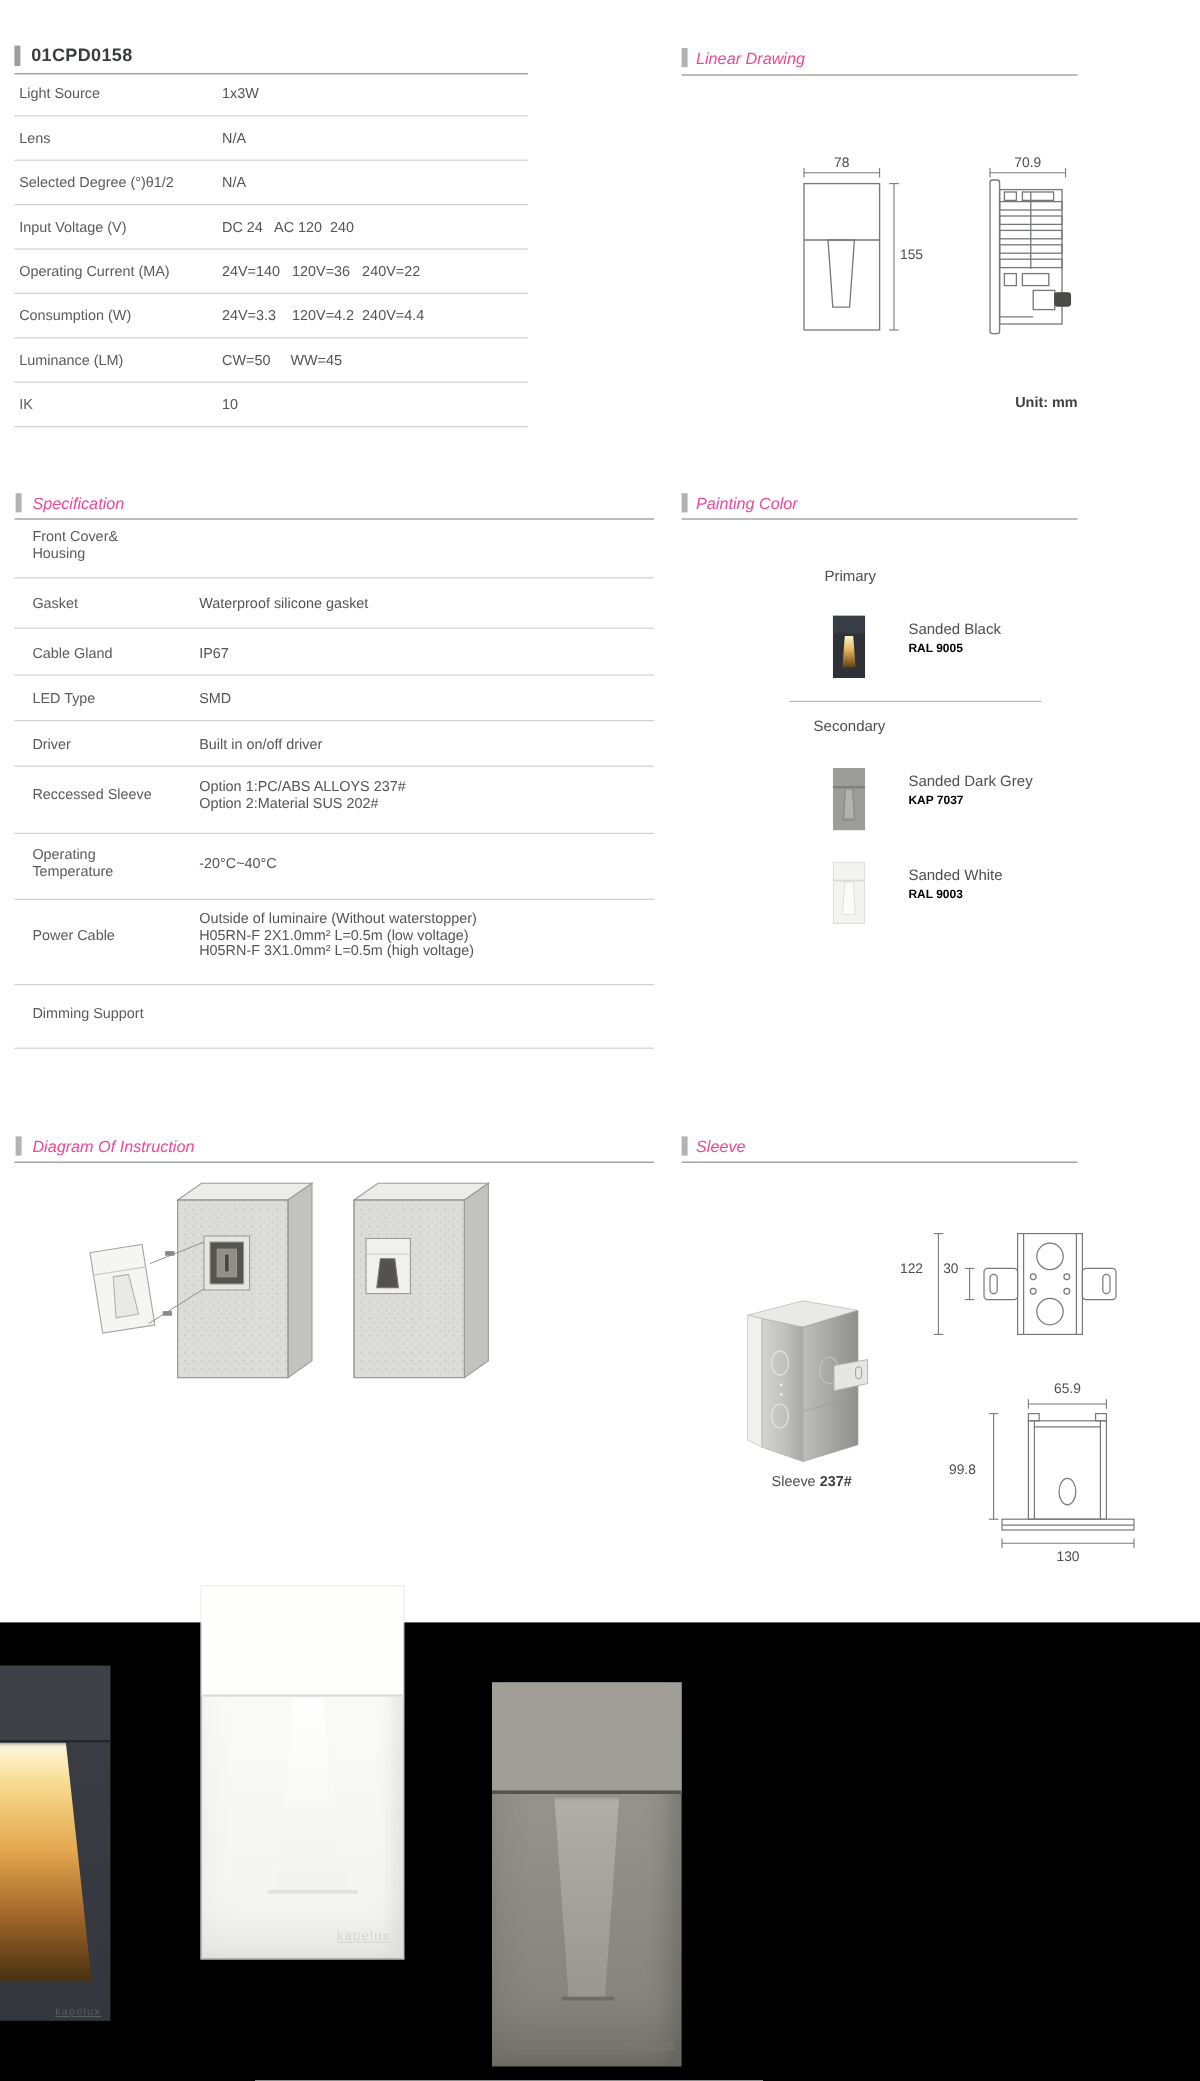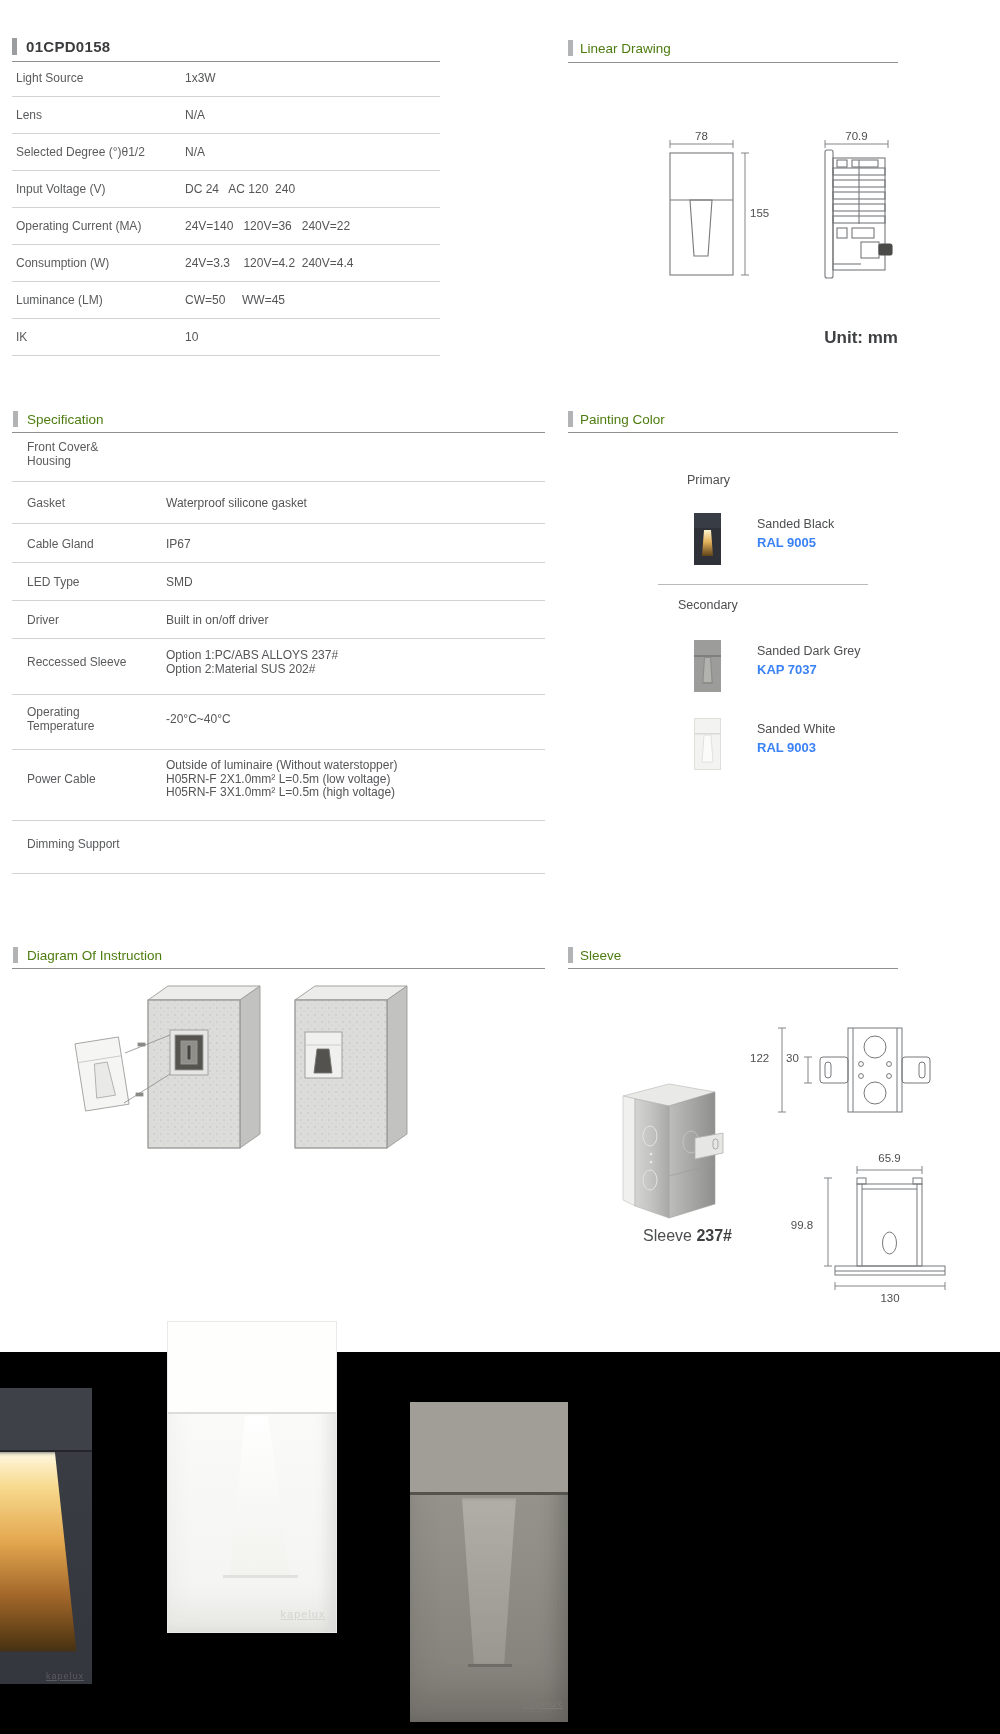--- a/index.html
+++ b/index.html
@@ -7,7 +7,7 @@
          font-family:"Liberation Sans","DejaVu Sans",sans-serif;overflow:hidden;}
   .abs{position:absolute;}
   .code-title{font-size:15px;font-weight:bold;color:#3b3c3e;letter-spacing:.3px;}
-  .sec-title{font-size:13.5px;color:#4d7c0f;}
+  .sec-title{font-size:13.5px;color:#ec4899;font-style:italic;}
   .tbar{width:5px;background:#b2b3b5;}
   .hr{height:1px;background:#909092;}
   .rowline{height:1px;background:#d2d2d2;}

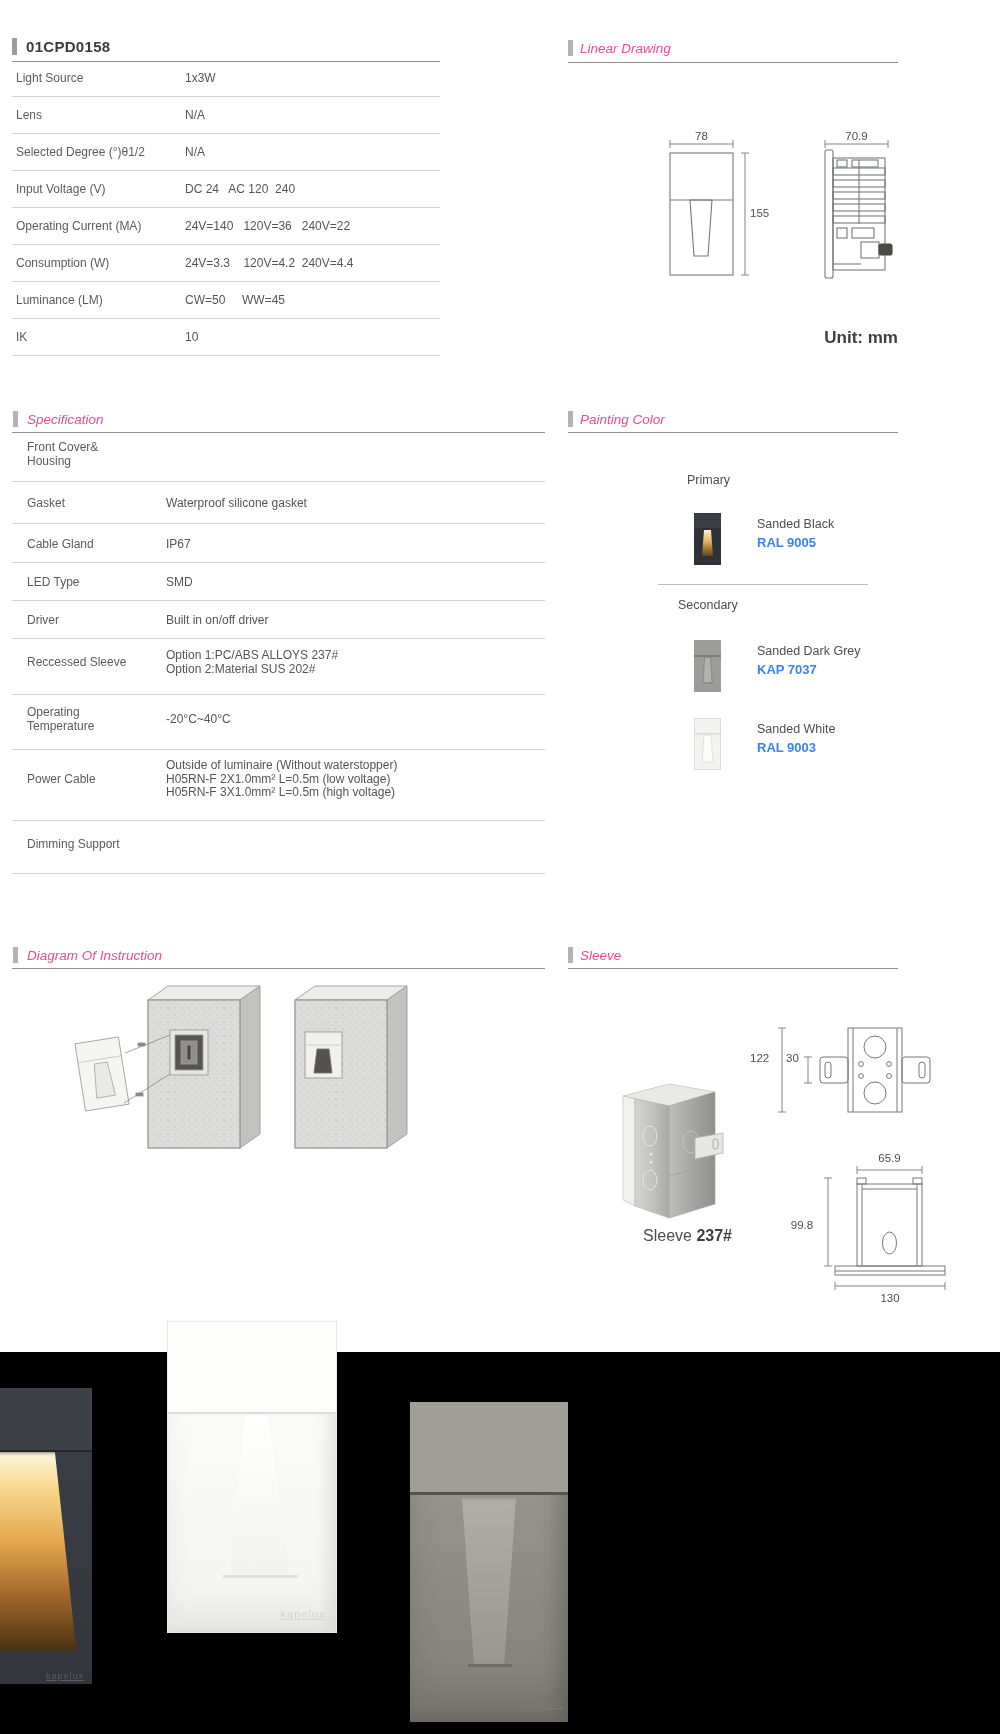--- a/index.html
+++ b/index.html
@@ -14,7 +14,7 @@
   .lbl{font-size:12px;color:#5a5b5d;line-height:13.5px;white-space:pre-wrap;}
   .val{font-size:12px;color:#545557;line-height:13.5px;white-space:pre-wrap;}
   .dim{font-size:11.5px;color:#4d4e50;white-space:pre;}
-  .unit{font-size:17px;font-weight:bold;color:#3f4042;}
+  .unit{font-size:12px;font-weight:bold;color:#3f4042;}
   .pc-label{font-size:12.5px;color:#4d4e50;}
   .sw-name{font-size:12.5px;color:#4d4e50;}
   .sw-code{font-size:13px;font-weight:bold;color:#3b82f6;}

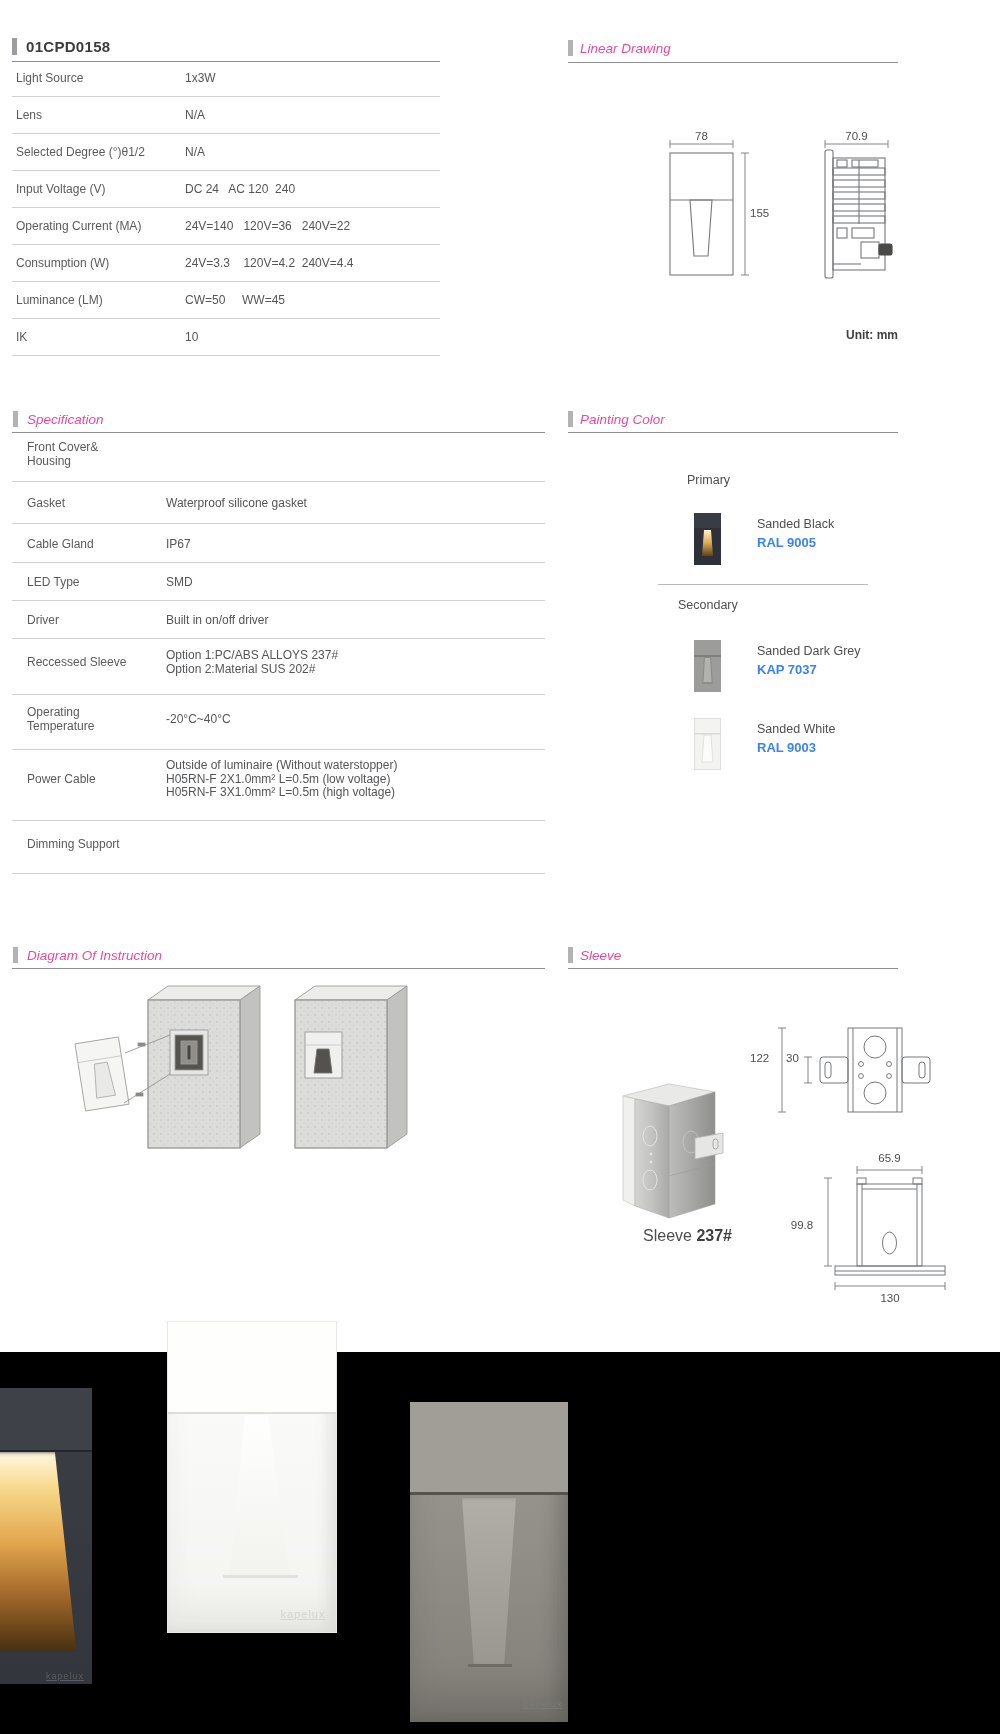--- a/index.html
+++ b/index.html
@@ -17,7 +17,7 @@
   .unit{font-size:12px;font-weight:bold;color:#3f4042;}
   .pc-label{font-size:12.5px;color:#4d4e50;}
   .sw-name{font-size:12.5px;color:#4d4e50;}
-  .sw-code{font-size:13px;font-weight:bold;color:#3b82f6;}
+  .sw-code{font-size:10px;font-weight:bold;color:#000000;}
   .sleeve-cap{font-size:16px;color:#4d4e50;white-space:pre;}
   .sleeve-cap b{color:#3f4042;}
   .band{background:#000;}

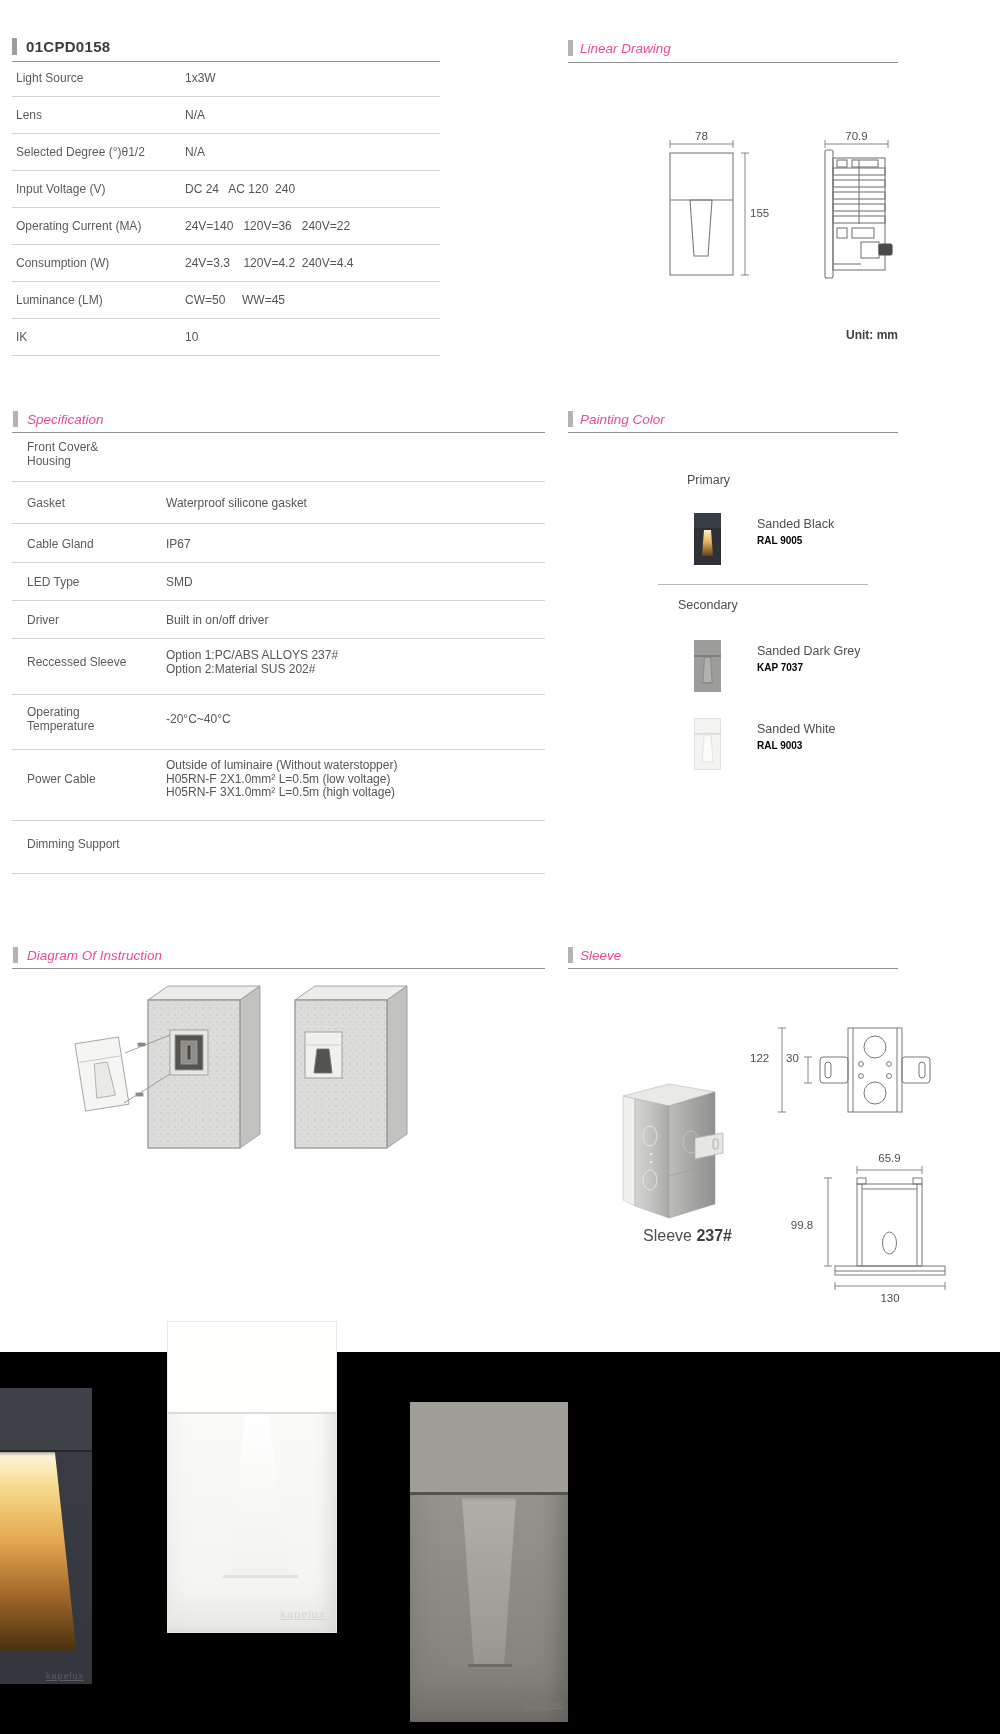--- a/index.html
+++ b/index.html
@@ -18,7 +18,7 @@
   .pc-label{font-size:12.5px;color:#4d4e50;}
   .sw-name{font-size:12.5px;color:#4d4e50;}
   .sw-code{font-size:10px;font-weight:bold;color:#000000;}
-  .sleeve-cap{font-size:16px;color:#4d4e50;white-space:pre;}
+  .sleeve-cap{font-size:12px;color:#4d4e50;white-space:pre;}
   .sleeve-cap b{color:#3f4042;}
   .band{background:#000;}
   .brand{letter-spacing:1px;text-decoration:underline;}

